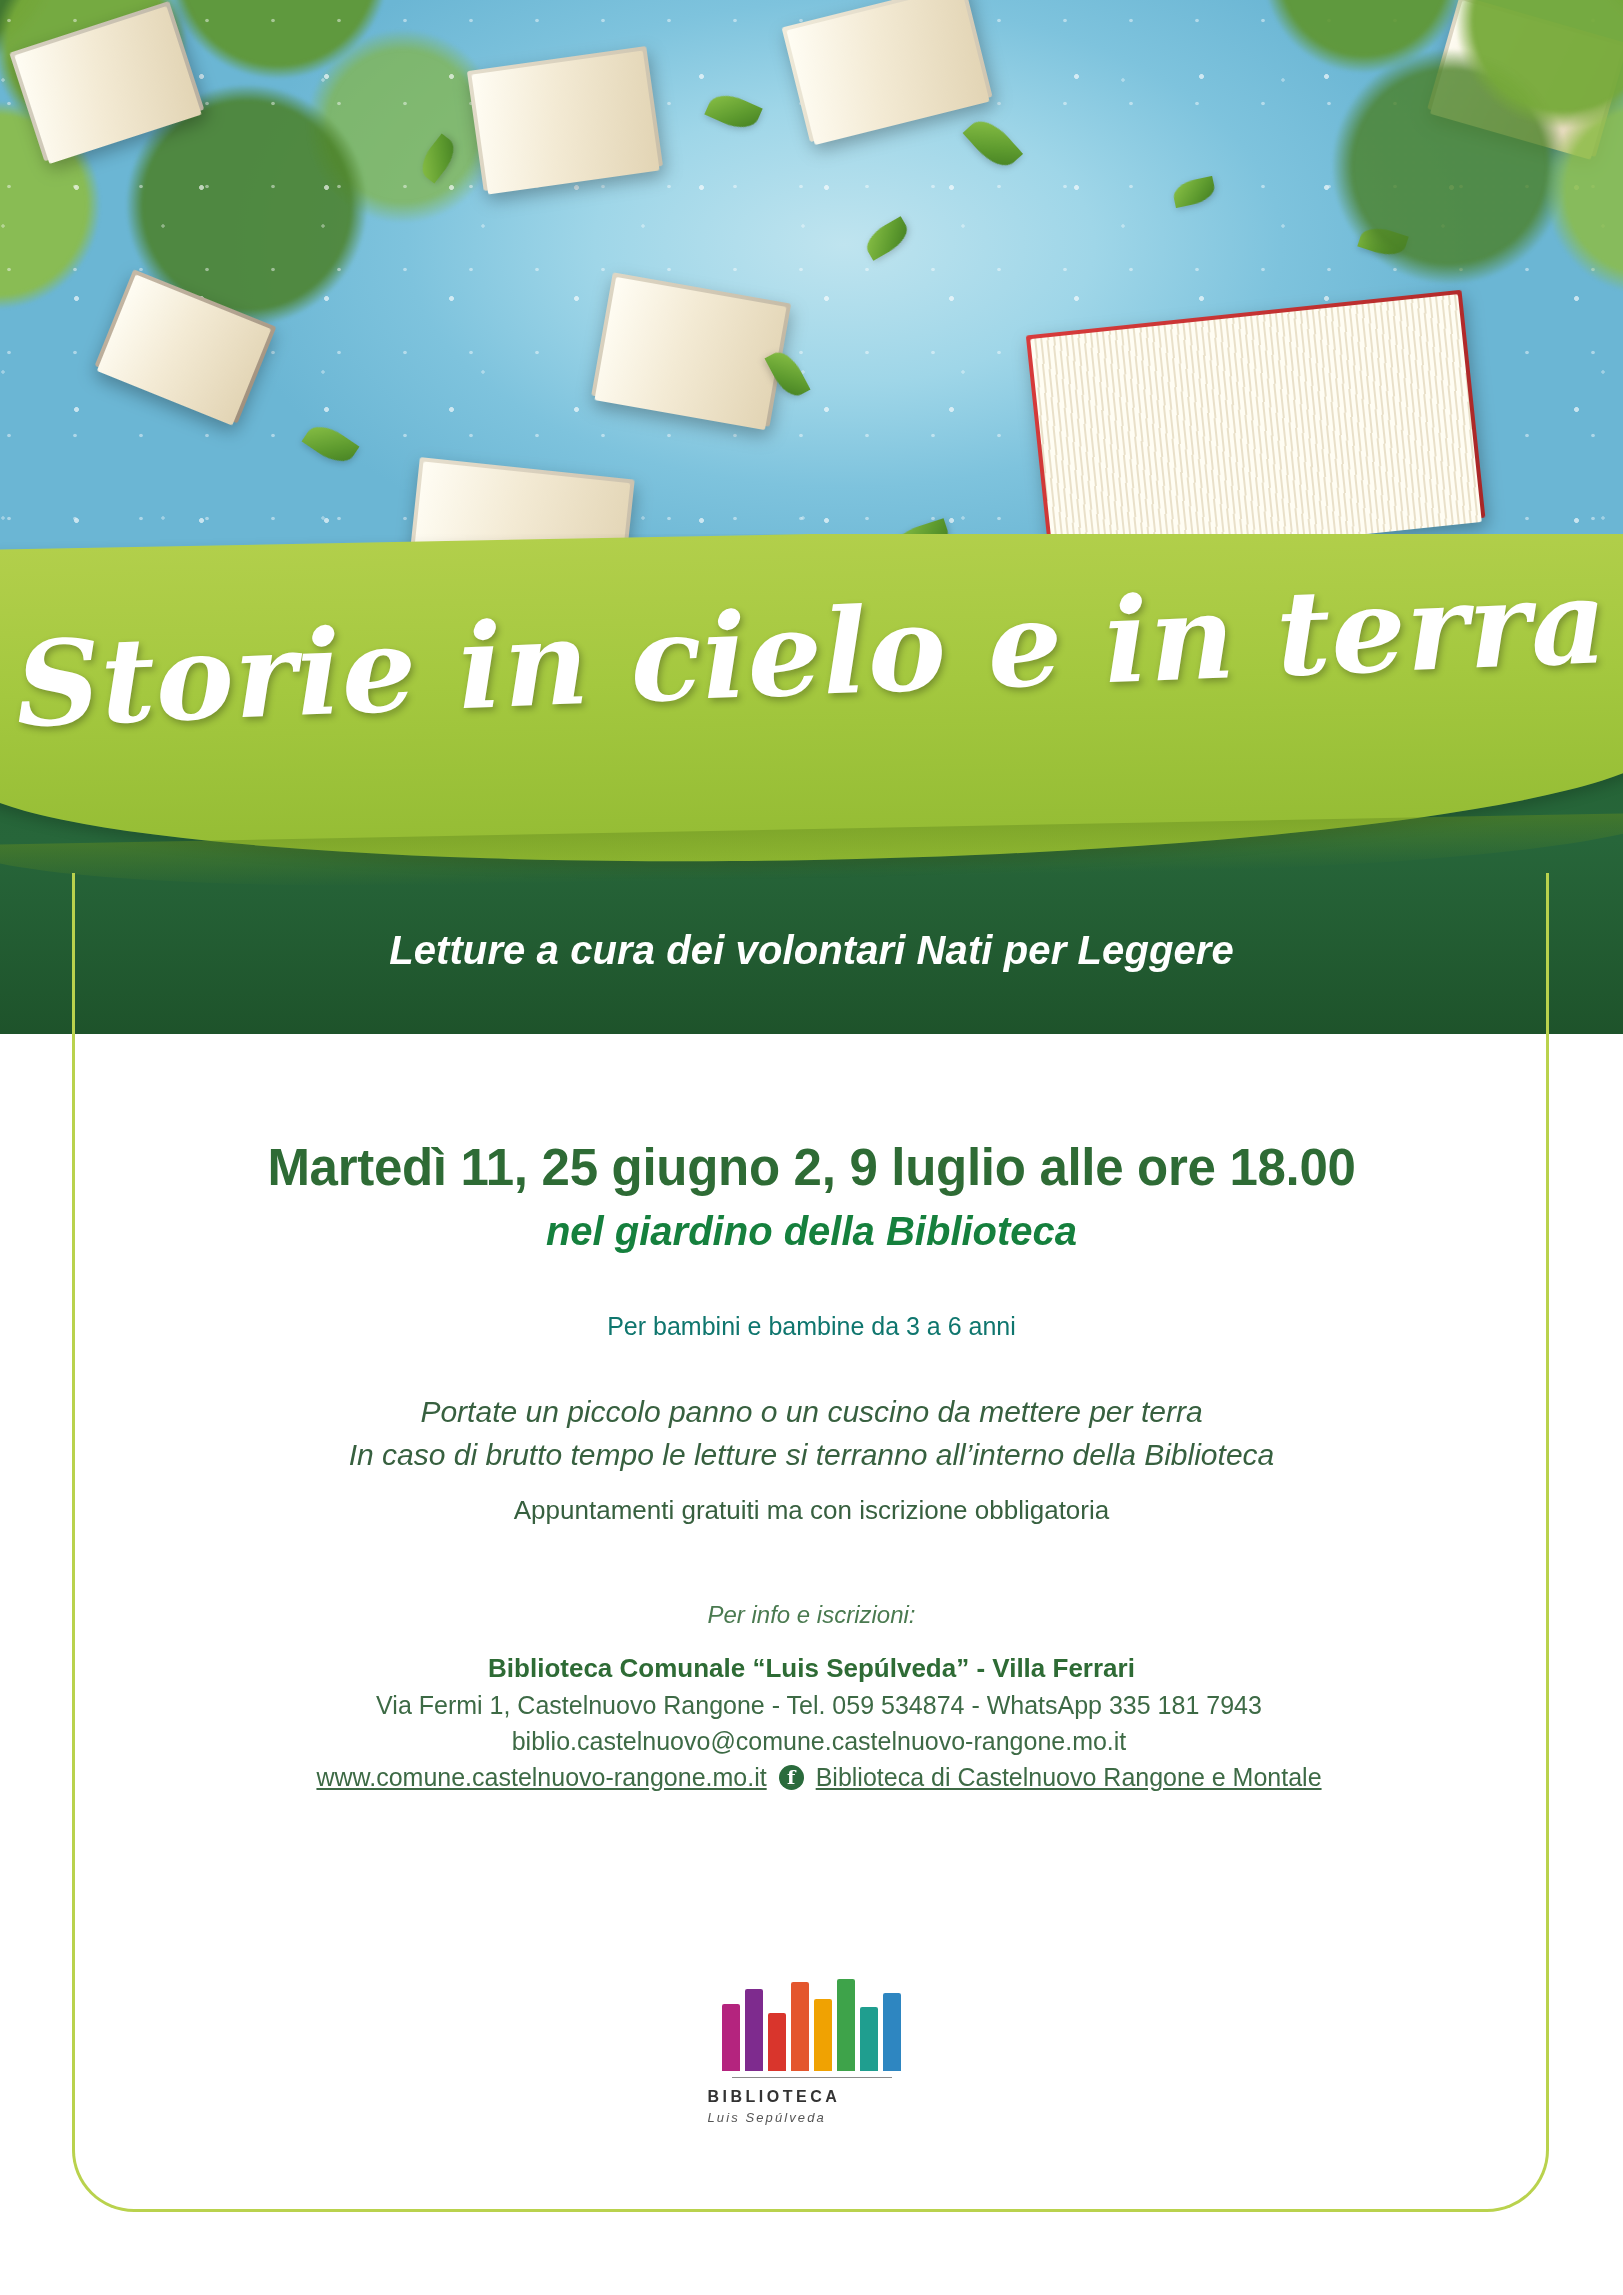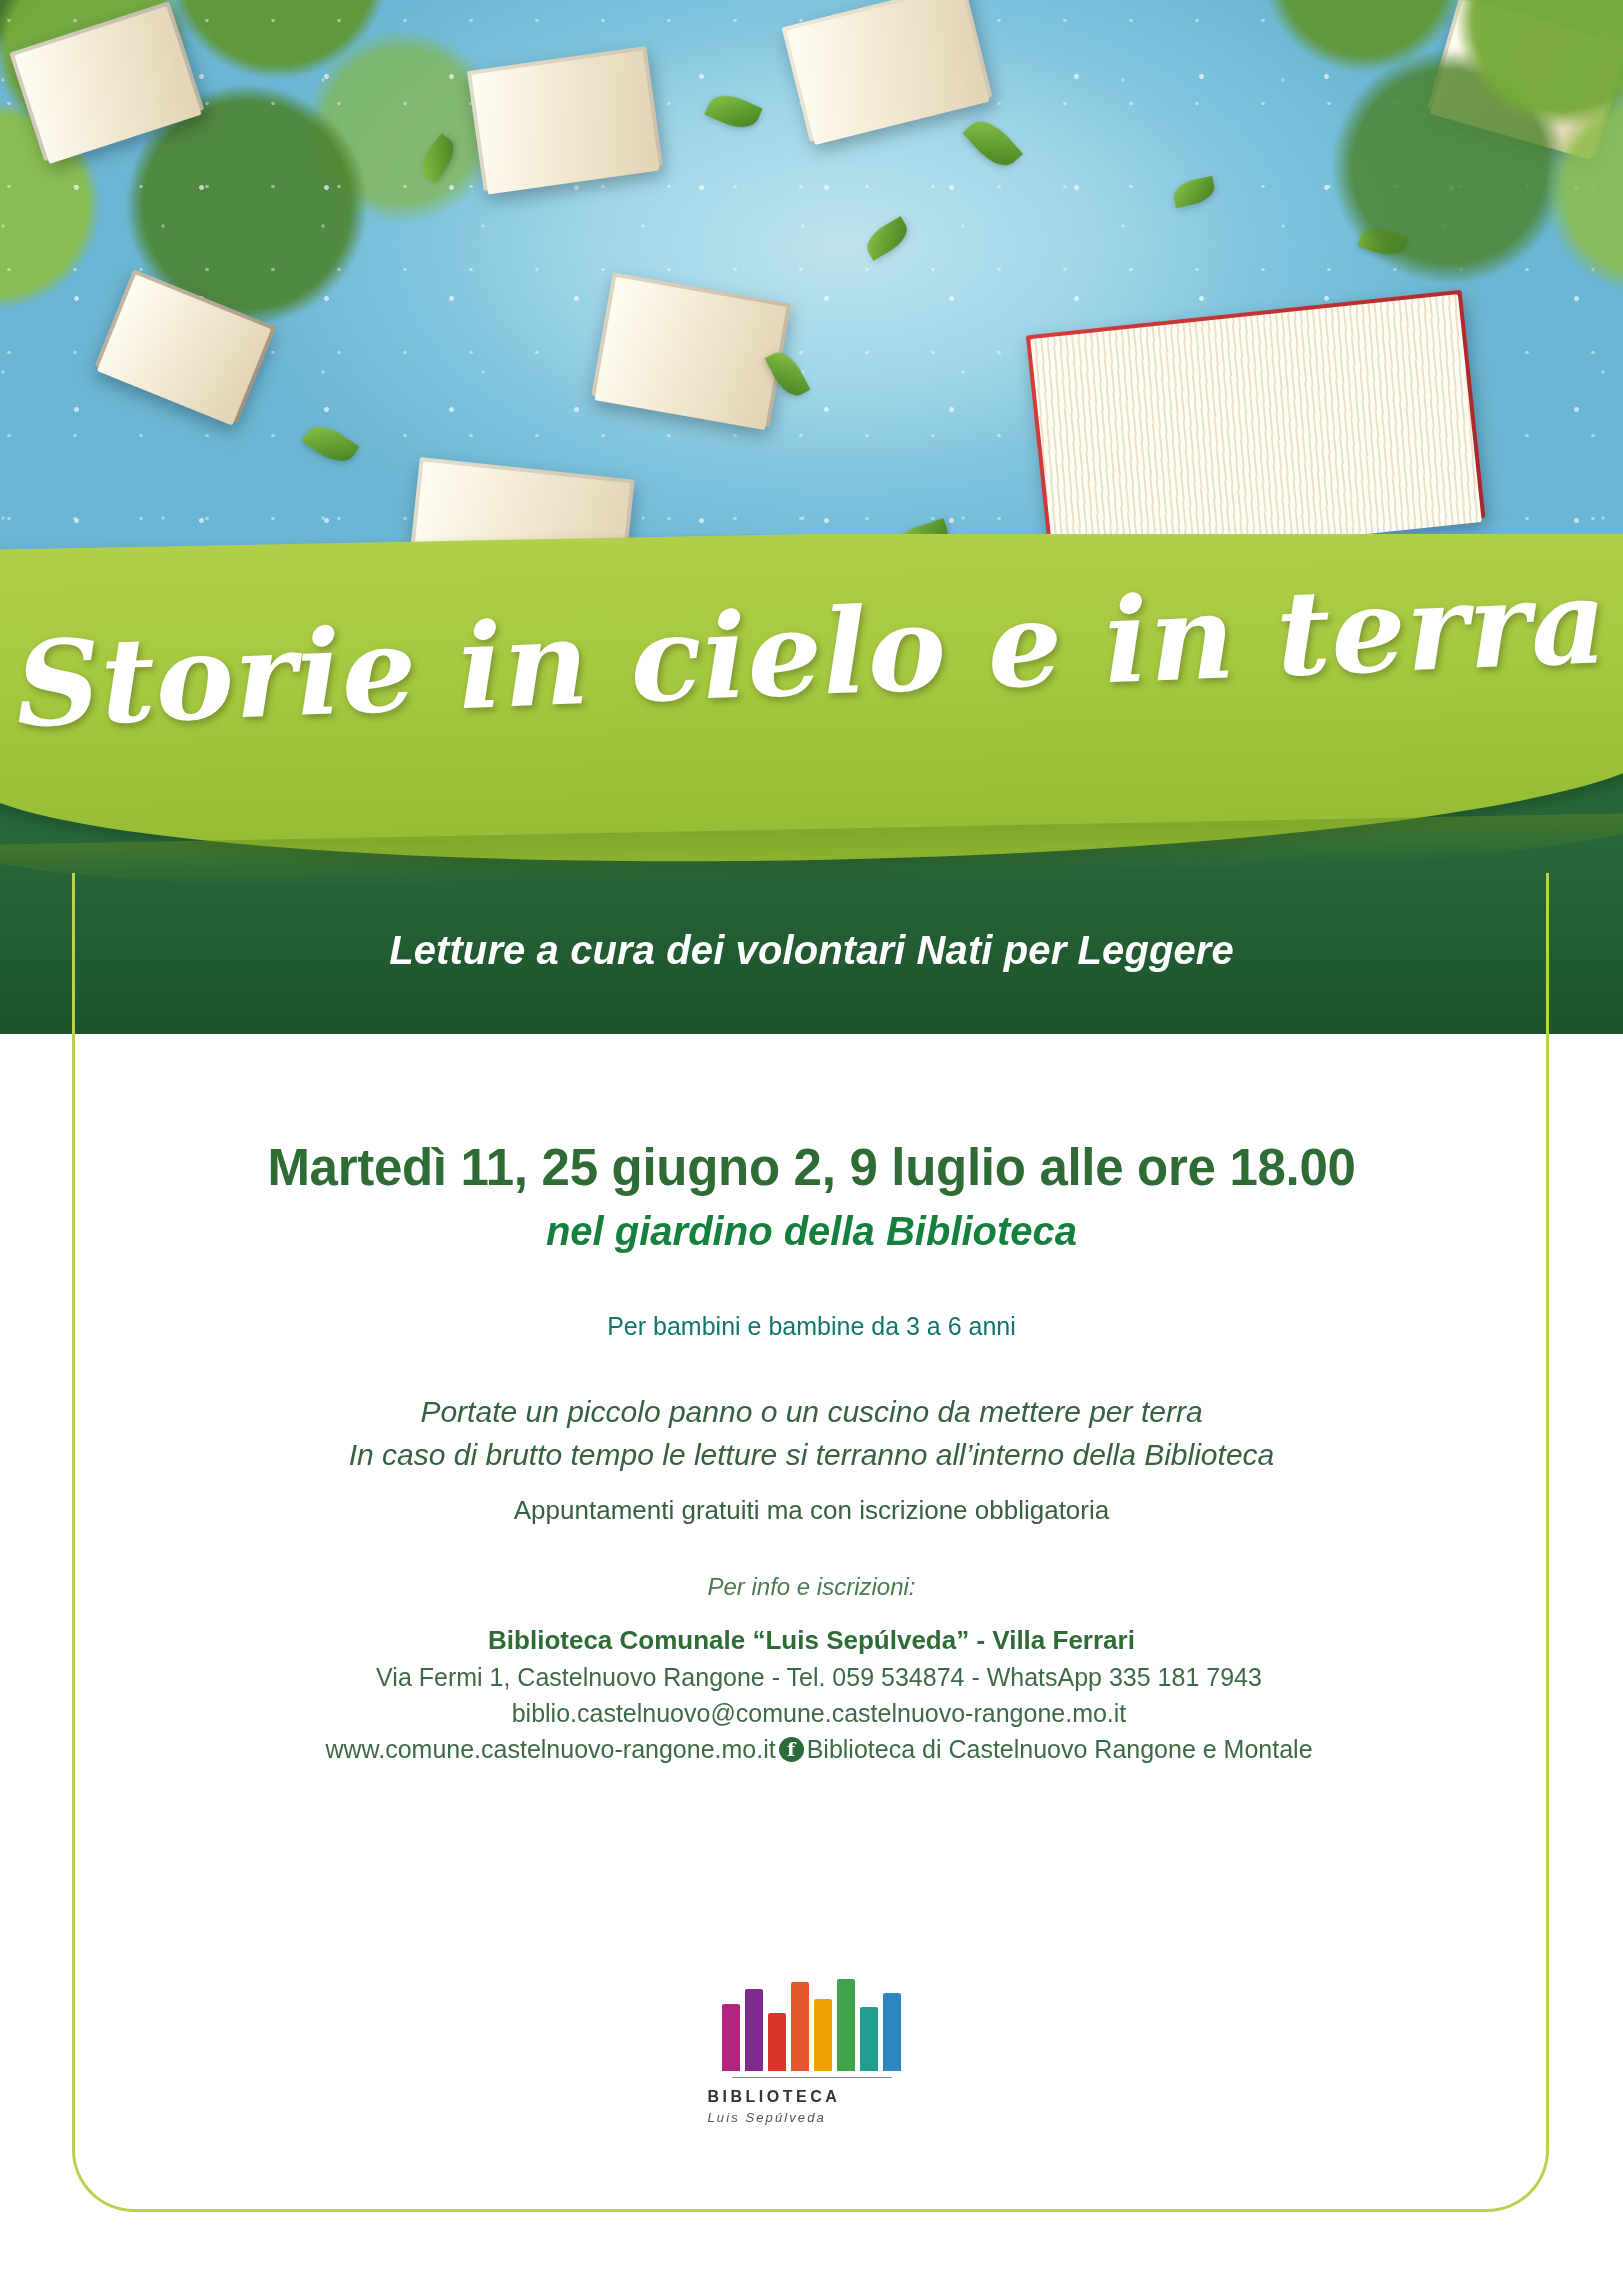--- a/index.html
+++ b/index.html
@@ -205,7 +205,7 @@
     color: #37603f;
   }
   .info-head {
-    margin-top: 47px;
+    margin-top: 75px;
     font-size: 24px;
     font-style: italic;
     color: #4a7a50;

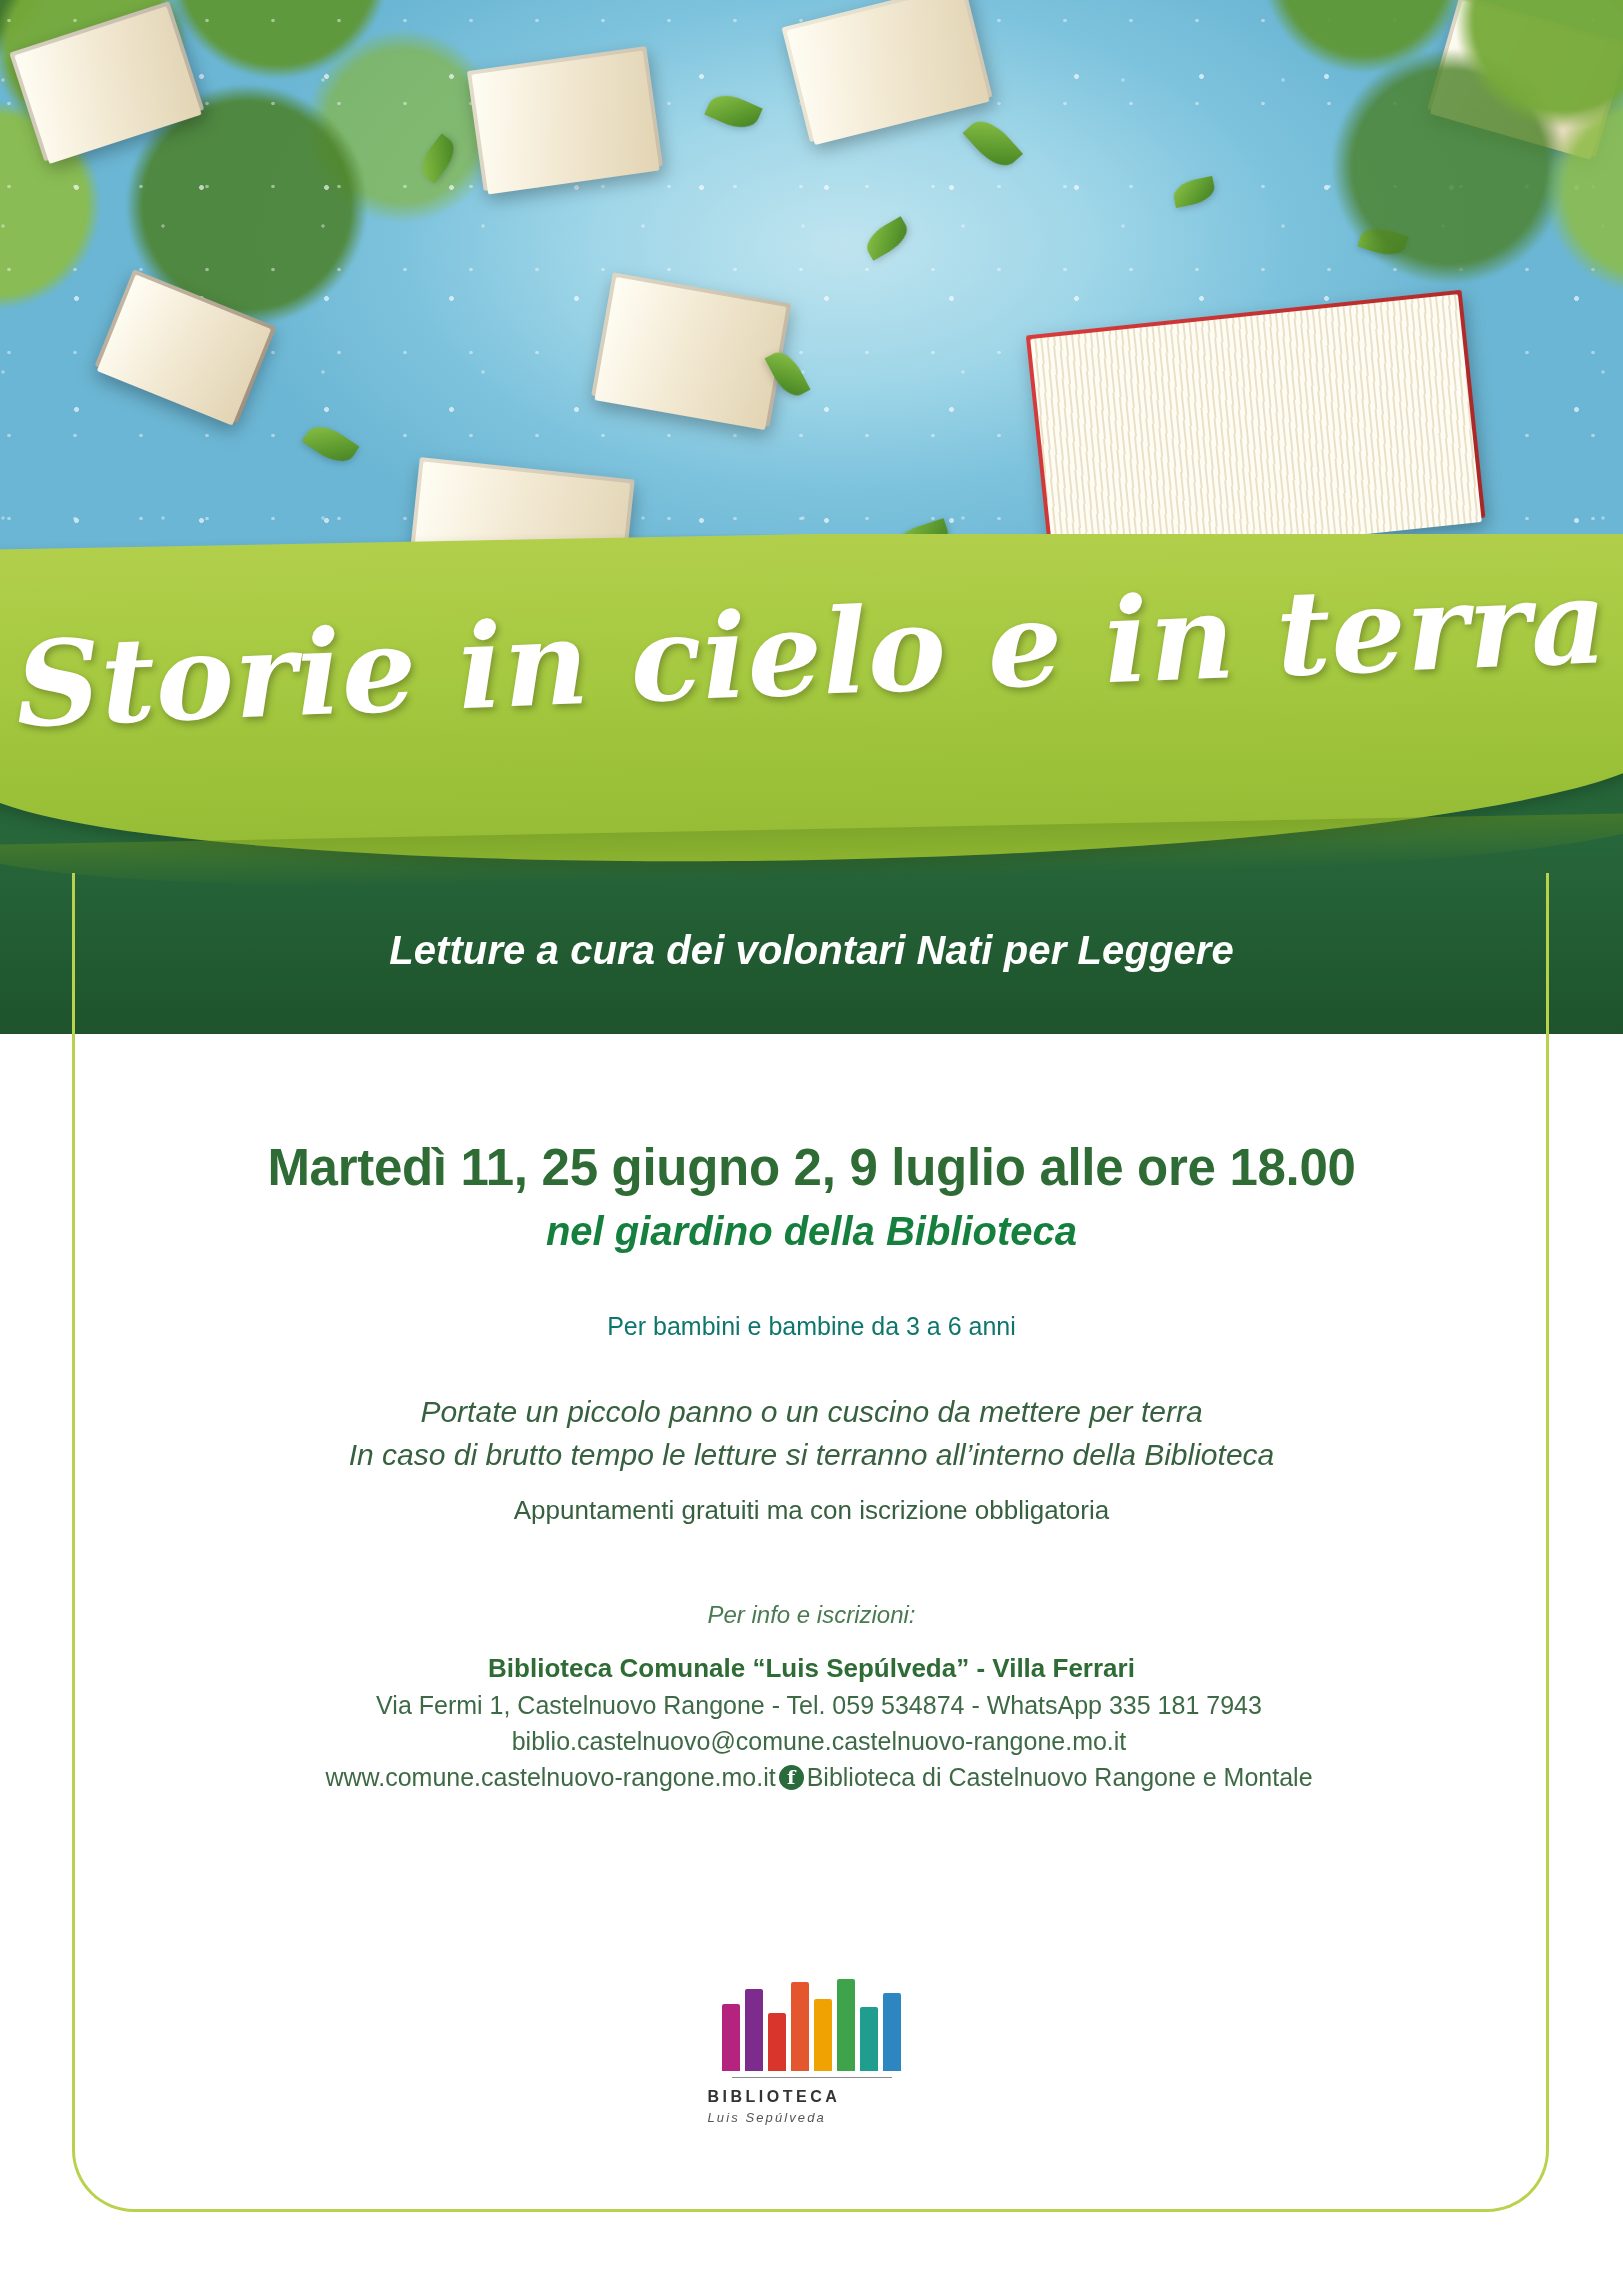--- a/index.html
+++ b/index.html
@@ -226,7 +226,8 @@
     display: flex;
     align-items: center;
     justify-content: center;
-    gap: 3px;
+    gap: 12px;
+    text-decoration: underline;
   }
   .fb-icon {
     display: inline-block;

